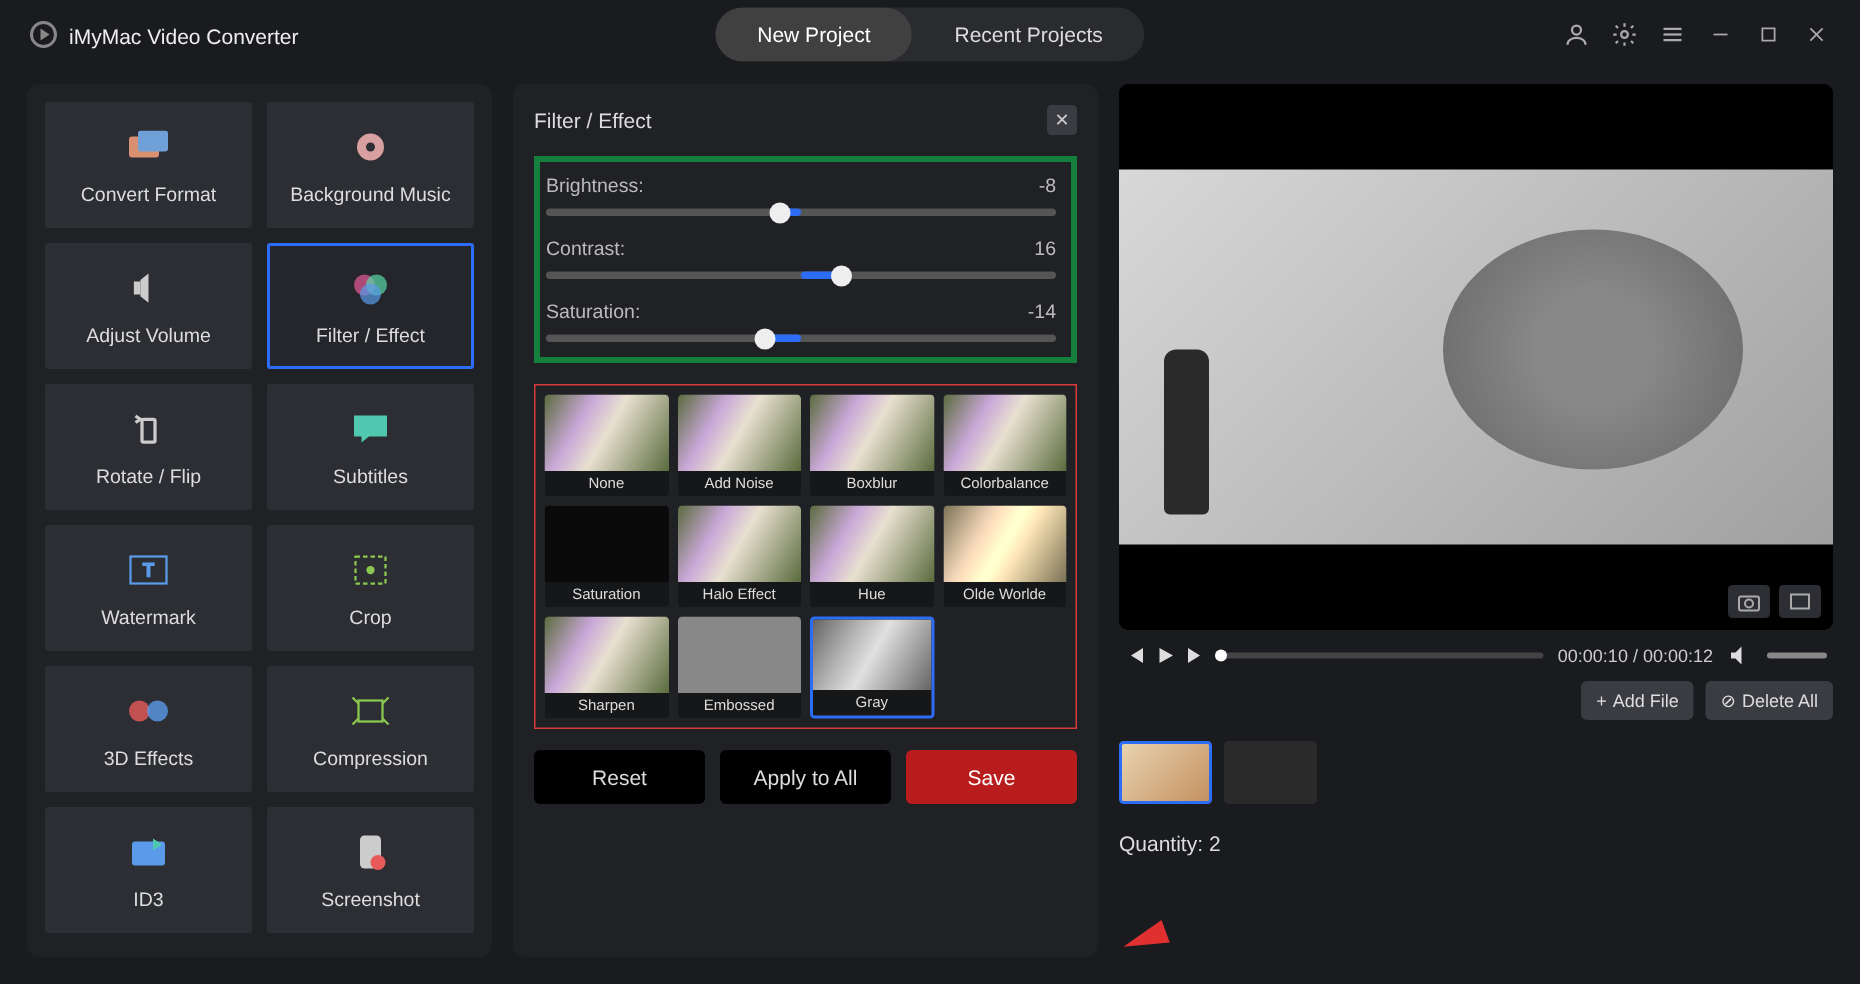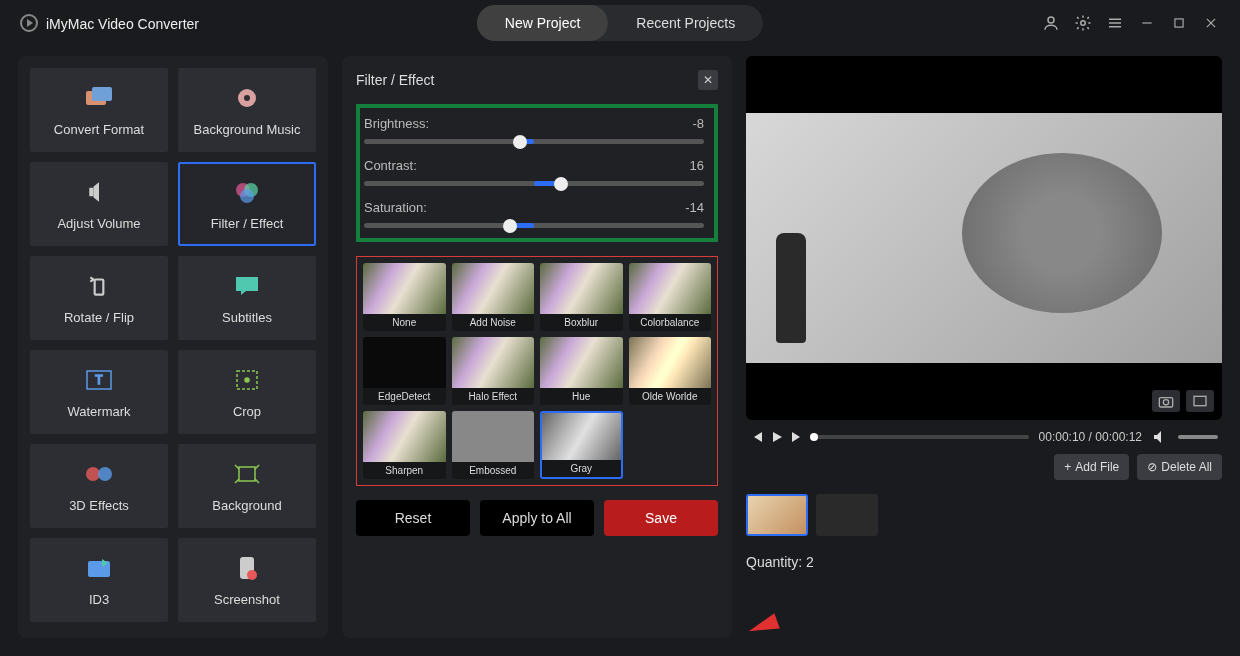--- a/index.html
+++ b/index.html
@@ -313,7 +313,7 @@
           </div>
         <div class="fthumb">
             <div class="fthumb-img dark"></div>
-            <div class="fthumb-label">EdgeDetect</div>
+            <div class="fthumb-label">Saturation</div>
           </div>
         <div class="fthumb">
             <div class="fthumb-img"></div>

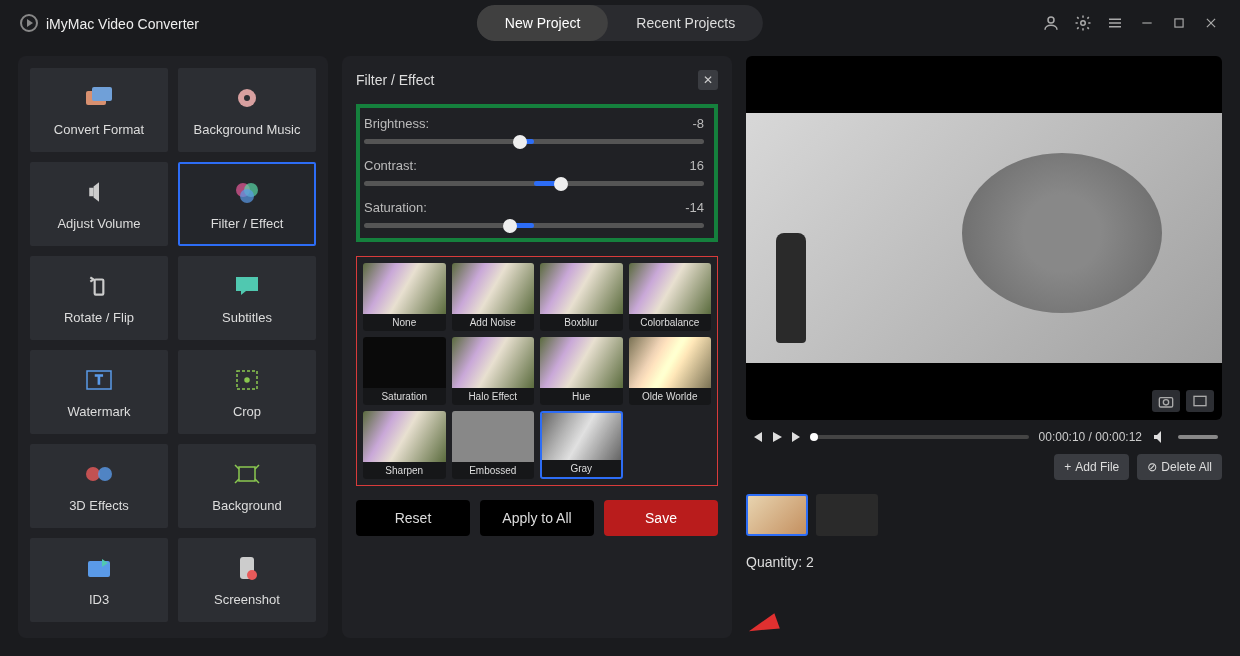--- a/index.html
+++ b/index.html
@@ -231,7 +231,7 @@
               <path d="M2 2l4 4M26 2l-4 4M2 20l4-4M26 20l-4-4"></path>
             </svg>
           </span>
-        <span>Background</span>
+        <span>Compression</span>
       </div>
       <div class="tool">
         <span class="tool-icon">

